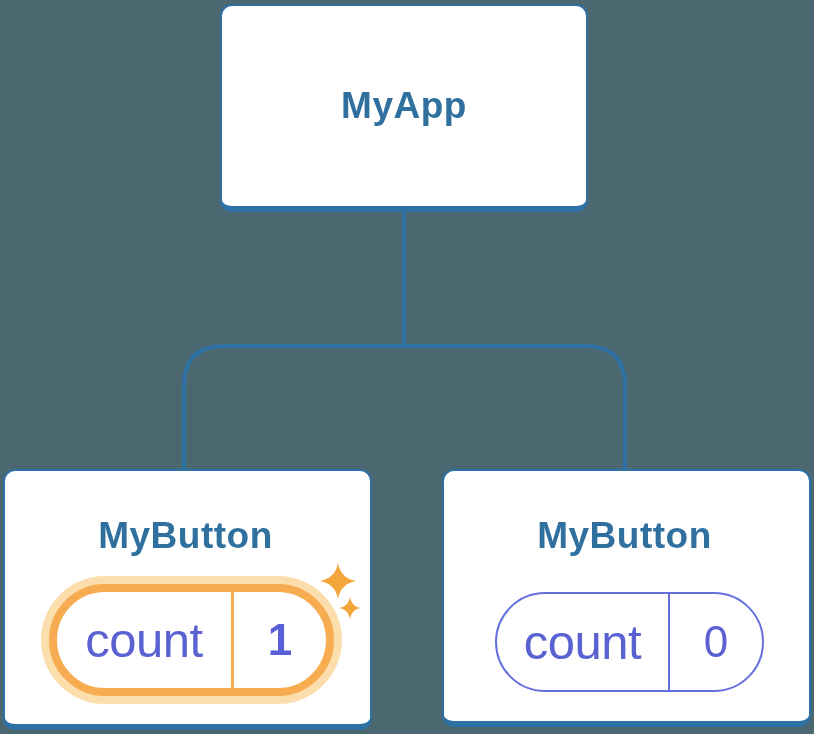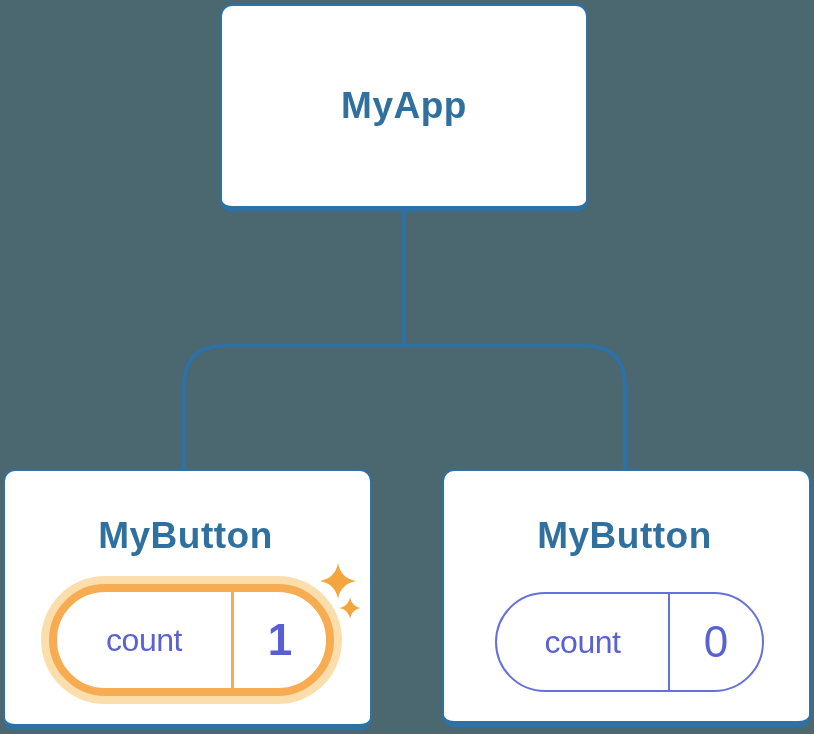--- a/index.html
+++ b/index.html
@@ -51,7 +51,7 @@
   }
   .pill-key{
     flex:1;display:flex;align-items:center;justify-content:center;
-    font-size:32px;letter-spacing:-0.5px;
+    font-size:49px;letter-spacing:-0.5px;
     color:var(--state-text,#5A62D2);
   }
   #state-pill-0 .pill-key{border-right:3px solid var(--highlight,#F8AC51);}

